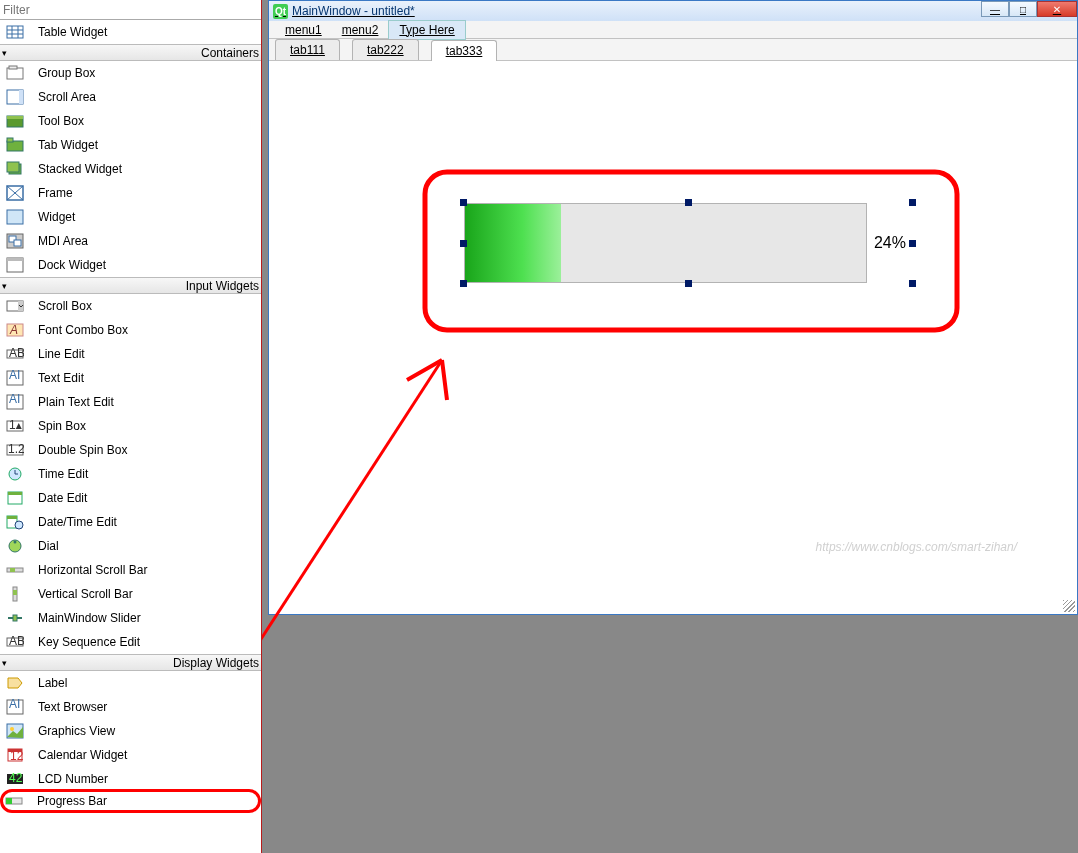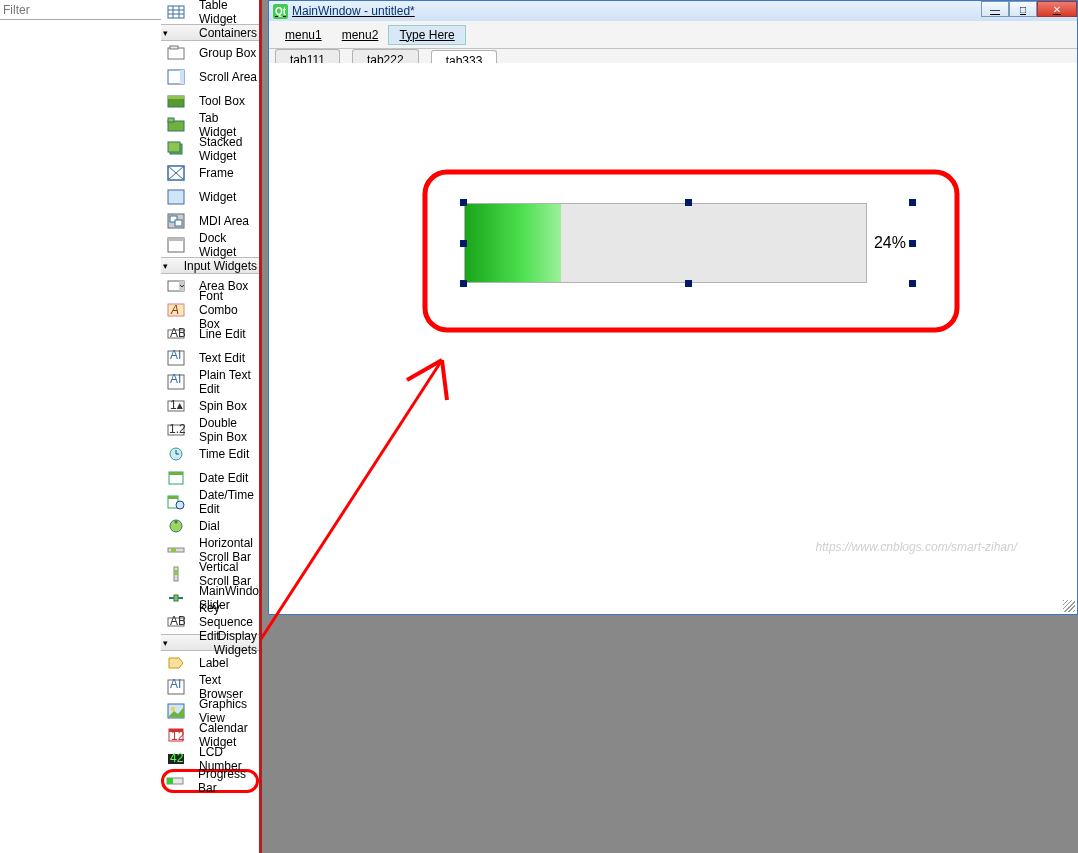--- a/index.html
+++ b/index.html
@@ -6,7 +6,7 @@
 body { width: 1078px; height: 853px; background: #888; overflow: hidden; display: flex; }
 
 
-.left-panel { width: 262px; height: 100%; background: #fff; display: flex; flex-direction: row; border-right: 3px solid #b91c1c; }
+.left-panel { width: 262px; height: 100%; background: #fff; display: flex; flex-direction: column; border-right: 1px solid #b91c1c; }
 .filter-row { height: 20px; border-bottom: 1px solid #aaa; display:flex; align-items:center; background:#fff;}
 .filter-row input { border:none; width:100%; height:18px; padding:0 3px; font-size:12px; outline:none;}
 .widget-list { flex:1; overflow-y:auto; background:#fff; position:relative;}

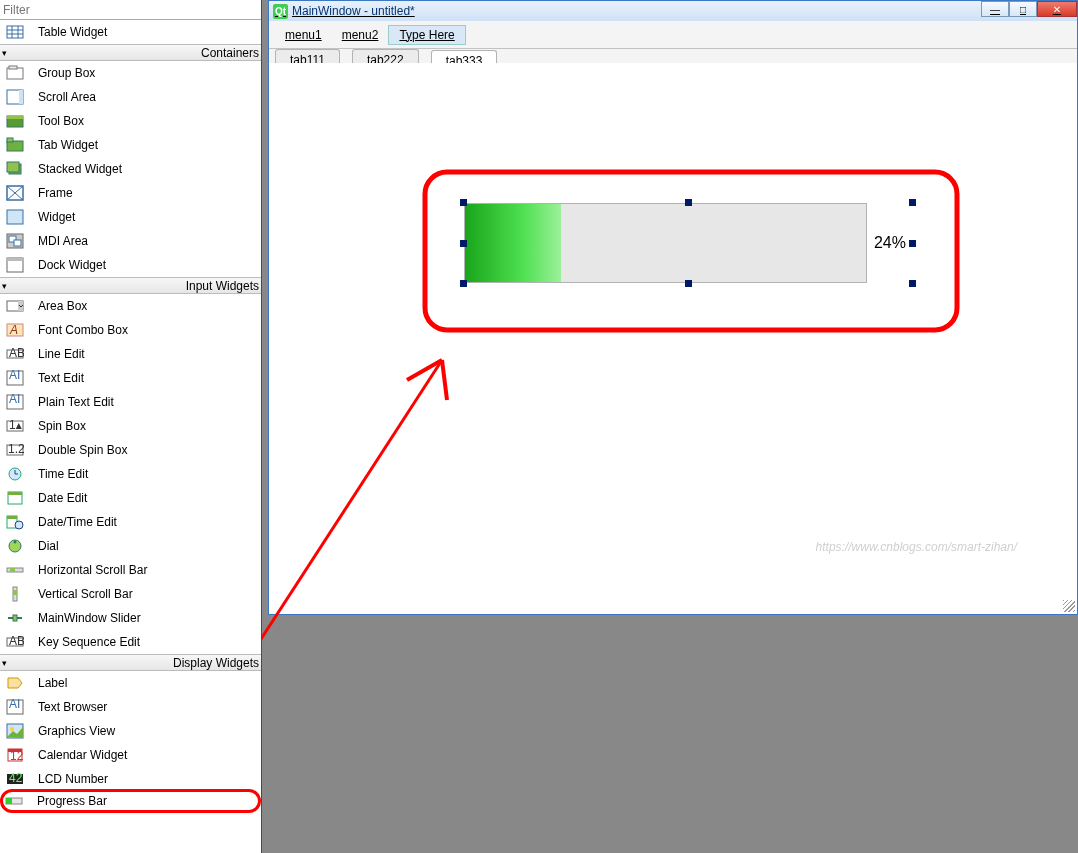--- a/index.html
+++ b/index.html
@@ -31,7 +31,7 @@
 .winbtns{display:flex;height:100%;}
 .winbtn{width:28px;height:16px;margin-top:0;border:1px solid #7a99b8;background:linear-gradient(#f5faff,#d7e7f7);display:flex;align-items:center;justify-content:center;font-size:10px;}
 .winbtn.close{background:linear-gradient(#f07b6f,#d73b28);color:#fff;width:40px;border-color:#a33;}
-.menubar{height:28px;display:flex;align-items:center;padding-left:6px;background:#f4f4f4;border-bottom:1px solid #c2c2c2;}
+.menubar{height:18px;display:flex;align-items:center;padding-left:6px;background:#f4f4f4;border-bottom:1px solid #c2c2c2;}
 .menuitem{padding:2px 10px;font-size:12px;}
 .menuitem.typehere{background:#d9e8f7;border:1px solid #9cc;}
 .tabbar{height:22px;display:flex;align-items:flex-end;padding-left:6px;background:#f4f4f4;border-bottom:1px solid #c2c2c2;}

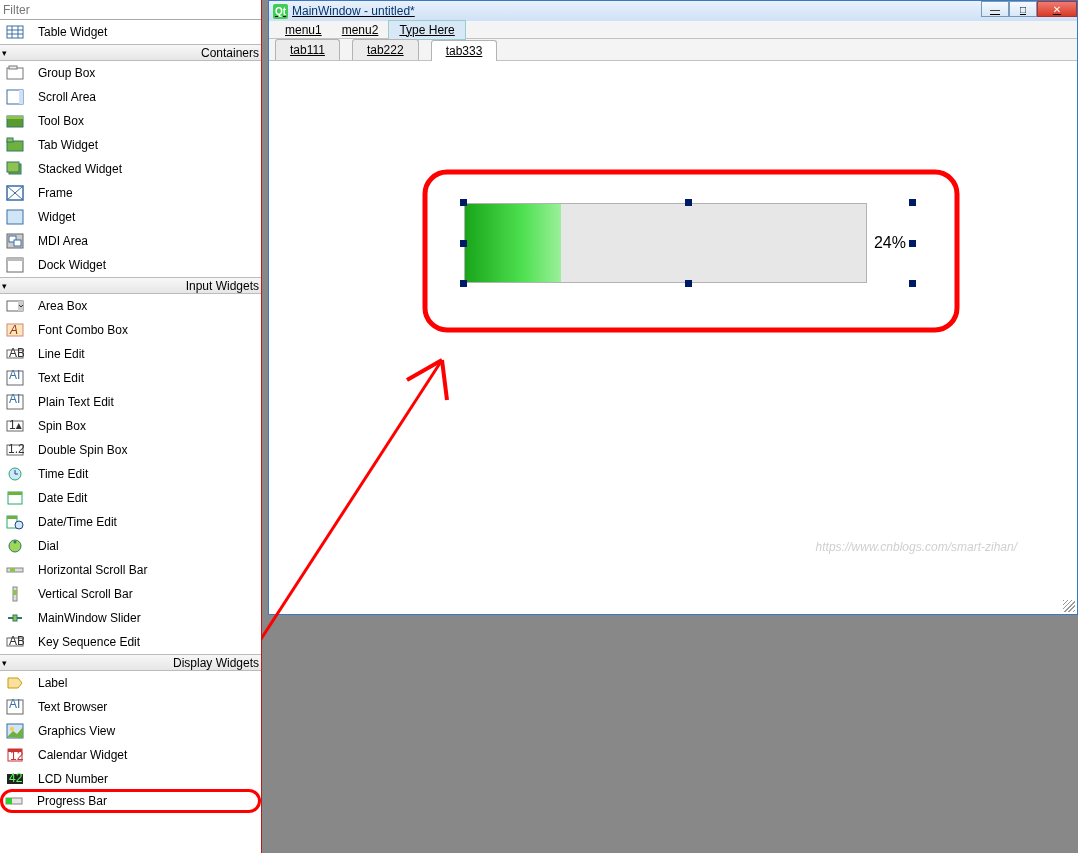--- a/index.html
+++ b/index.html
@@ -172,7 +172,7 @@
             <path d="M13 7 l2 2 l2 -2" stroke="#333" fill="none"></path>
           </svg>
         </span>
-        <span class="label">Area Box</span>
+        <span class="label">Scroll Box</span>
       </div>
       <div class="item">
         <span class="icon">

